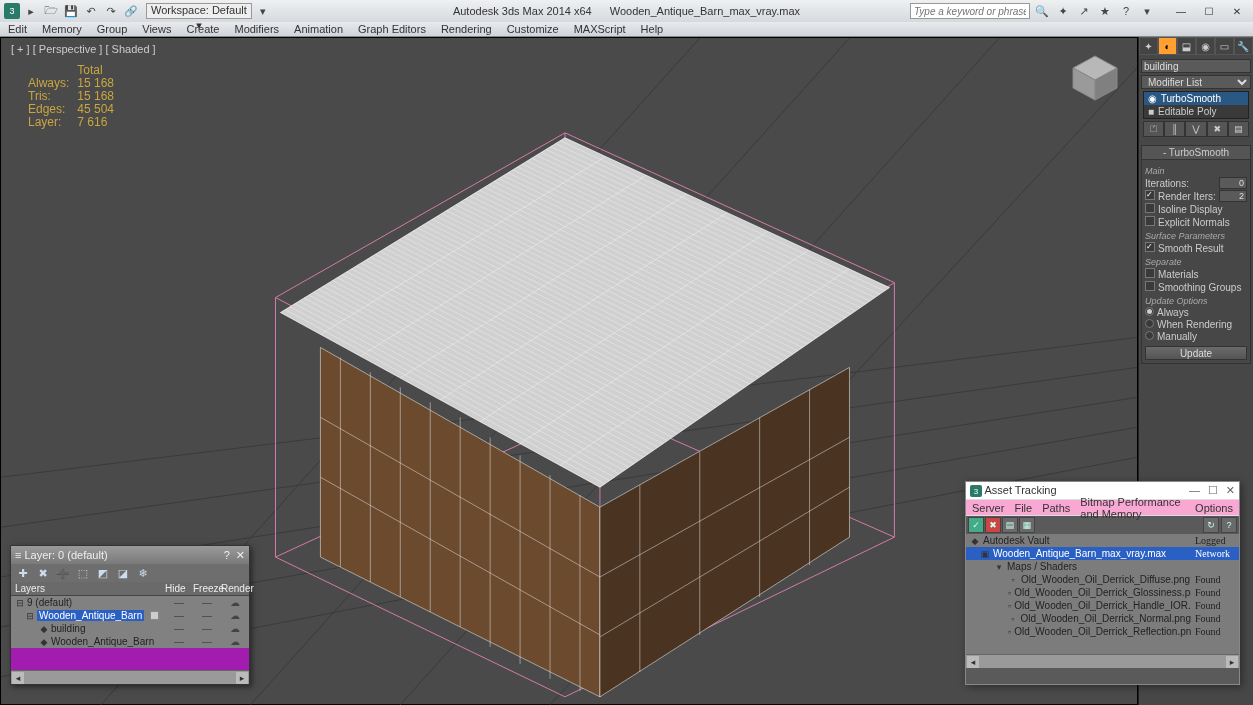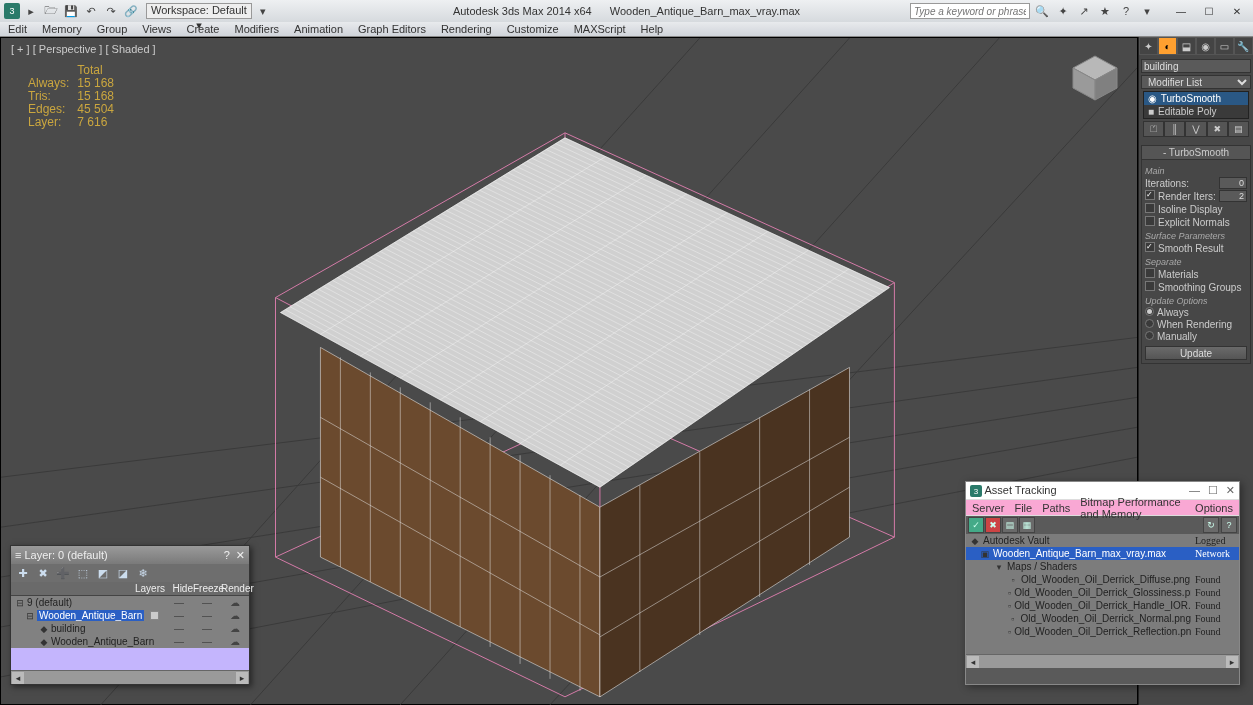--- a/index.html
+++ b/index.html
@@ -47,7 +47,7 @@
 .upd-btn { width:100%; background:linear-gradient(#6a6a6a,#555); border:1px solid #333; color:#ddd; font-size:10px; height:14px; margin-top:3px;}
 
 
-.layerdlg { position:absolute; left:10px; top:545px; width:240px; background:#c4b5fd; border:1px solid #333; box-shadow:2px 2px 6px rgba(0,0,0,0.5);}
+.layerdlg { position:absolute; left:10px; top:545px; width:240px; background:#a21caf; border:1px solid #333; box-shadow:2px 2px 6px rgba(0,0,0,0.5);}
 .layerdlg .caption { background:linear-gradient(#9a9a9a,#7a7a7a); height:18px; display:flex; align-items:center; padding:0 4px; color:#eee; font-size:11px; justify-content:space-between;}
 .layerdlg .caption .dlgbtns { display:flex; gap:6px;}
 .layerdlg .toolbar { height:18px; background:#6e6e6e; display:flex; align-items:center; gap:4px; padding:0 4px;}

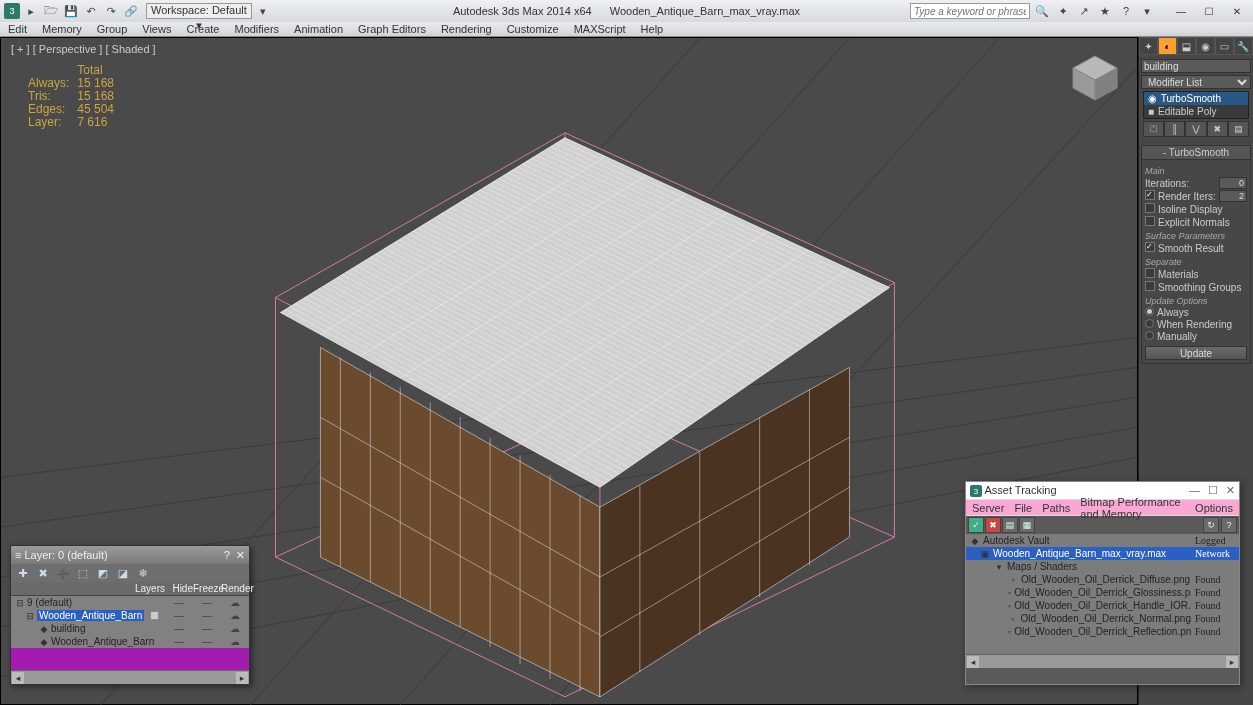--- a/index.html
+++ b/index.html
@@ -54,7 +54,7 @@
 .layerdlg .toolbar .tbtn { width:16px; height:16px; display:flex; align-items:center; justify-content:center; color:#cde; font-size:11px;}
 .layerdlg .headrow { background:#6a6a6a; display:flex; font-size:10px; color:#eee; border-bottom:1px solid #444; height:14px; align-items:center;}
 .layerdlg .headrow span:first-child{ flex:1; padding-left:4px;}
-.layerdlg .headrow span { width:28px; text-align:right;}
+.layerdlg .headrow span { width:28px; text-align:left;}
 .layerdlg .list { background:#818181; }
 .layerdlg .lrow { display:flex; font-size:10px; color:#222; height:13px; align-items:center; }
 .layerdlg .lrow .lname { flex:1; padding-left:4px; display:flex; align-items:center; gap:2px;}

